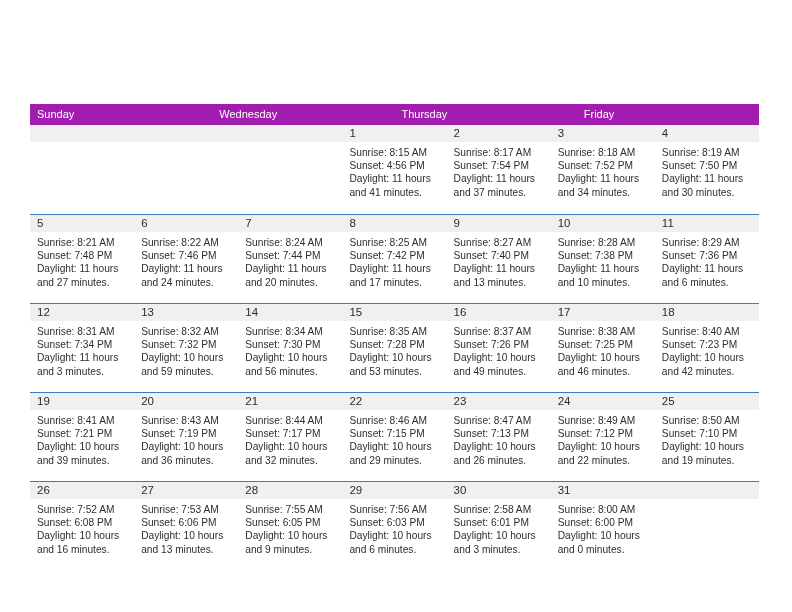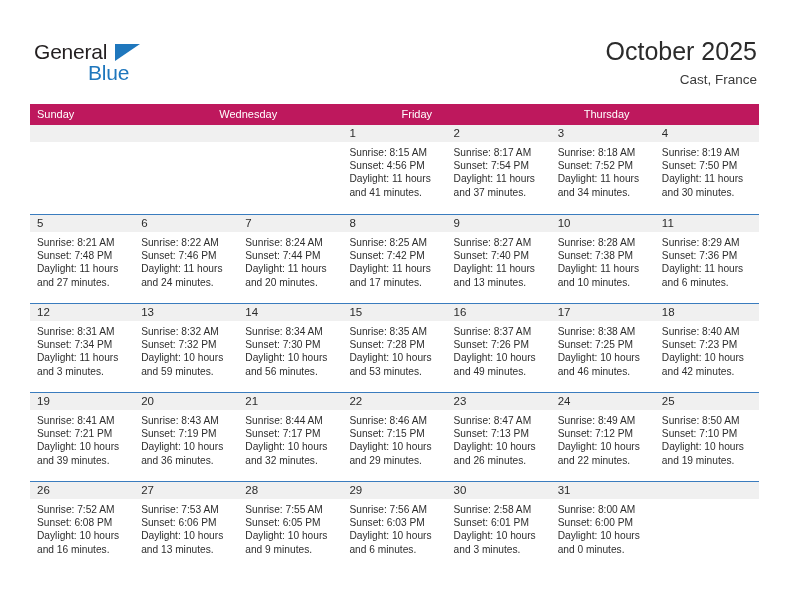--- a/index.html
+++ b/index.html
@@ -154,20 +154,6 @@
 
 <div class="page">
 
-  <div class="top-bar">
-
-    <div class="logo">
-      <span class="logo-general">General</span>
-      <span class="logo-tri"></span>
-      <span class="logo-blue">Blue</span>
-    </div>
-
-    <div class="title-block">
-      <h1 class="cal-title">October 2025</h1>
-      <div class="cal-subtitle">Cast, France</div>
-    </div>
-
-  </div>
 
   <div class="calendar">
     <div class="weekdays">

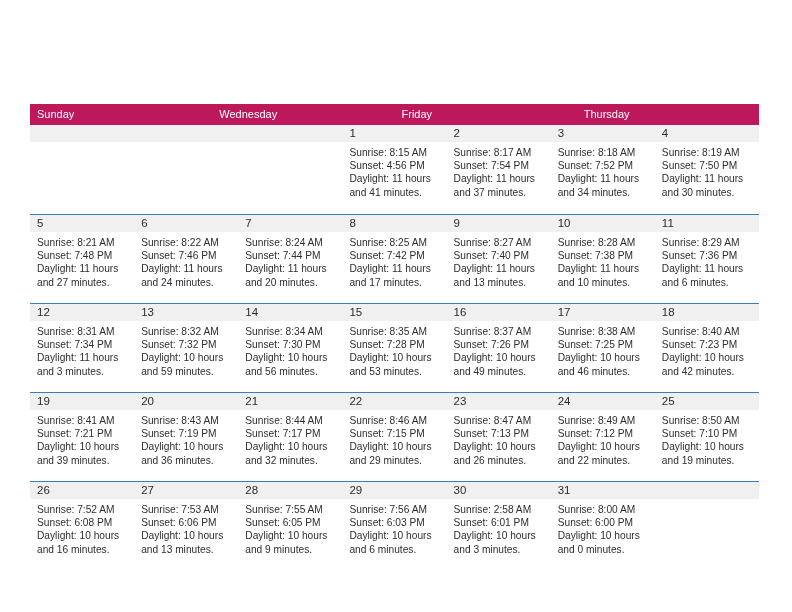--- a/index.html
+++ b/index.html
@@ -95,7 +95,7 @@
   .weekdays {
     display: flex;
     width: 100%;
-    background: #be185d;
+    background: #a21caf;
     height: 21px;
   }
   .weekday {

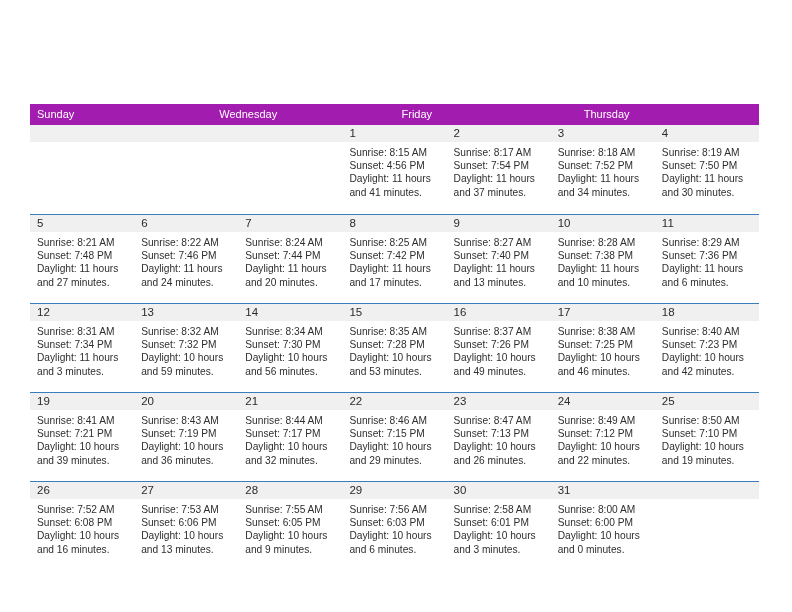--- a/index.html
+++ b/index.html
@@ -159,8 +159,8 @@
     <div class="weekdays">
         <div class="weekday">Sunday</div>
         <div class="weekday">Wednesday</div>
+        <div class="weekday">Thursday</div>
         <div class="weekday">Friday</div>
-        <div class="weekday">Thursday</div>
       </div>
     <div id="weeks-container">
         <div class="week-row">

